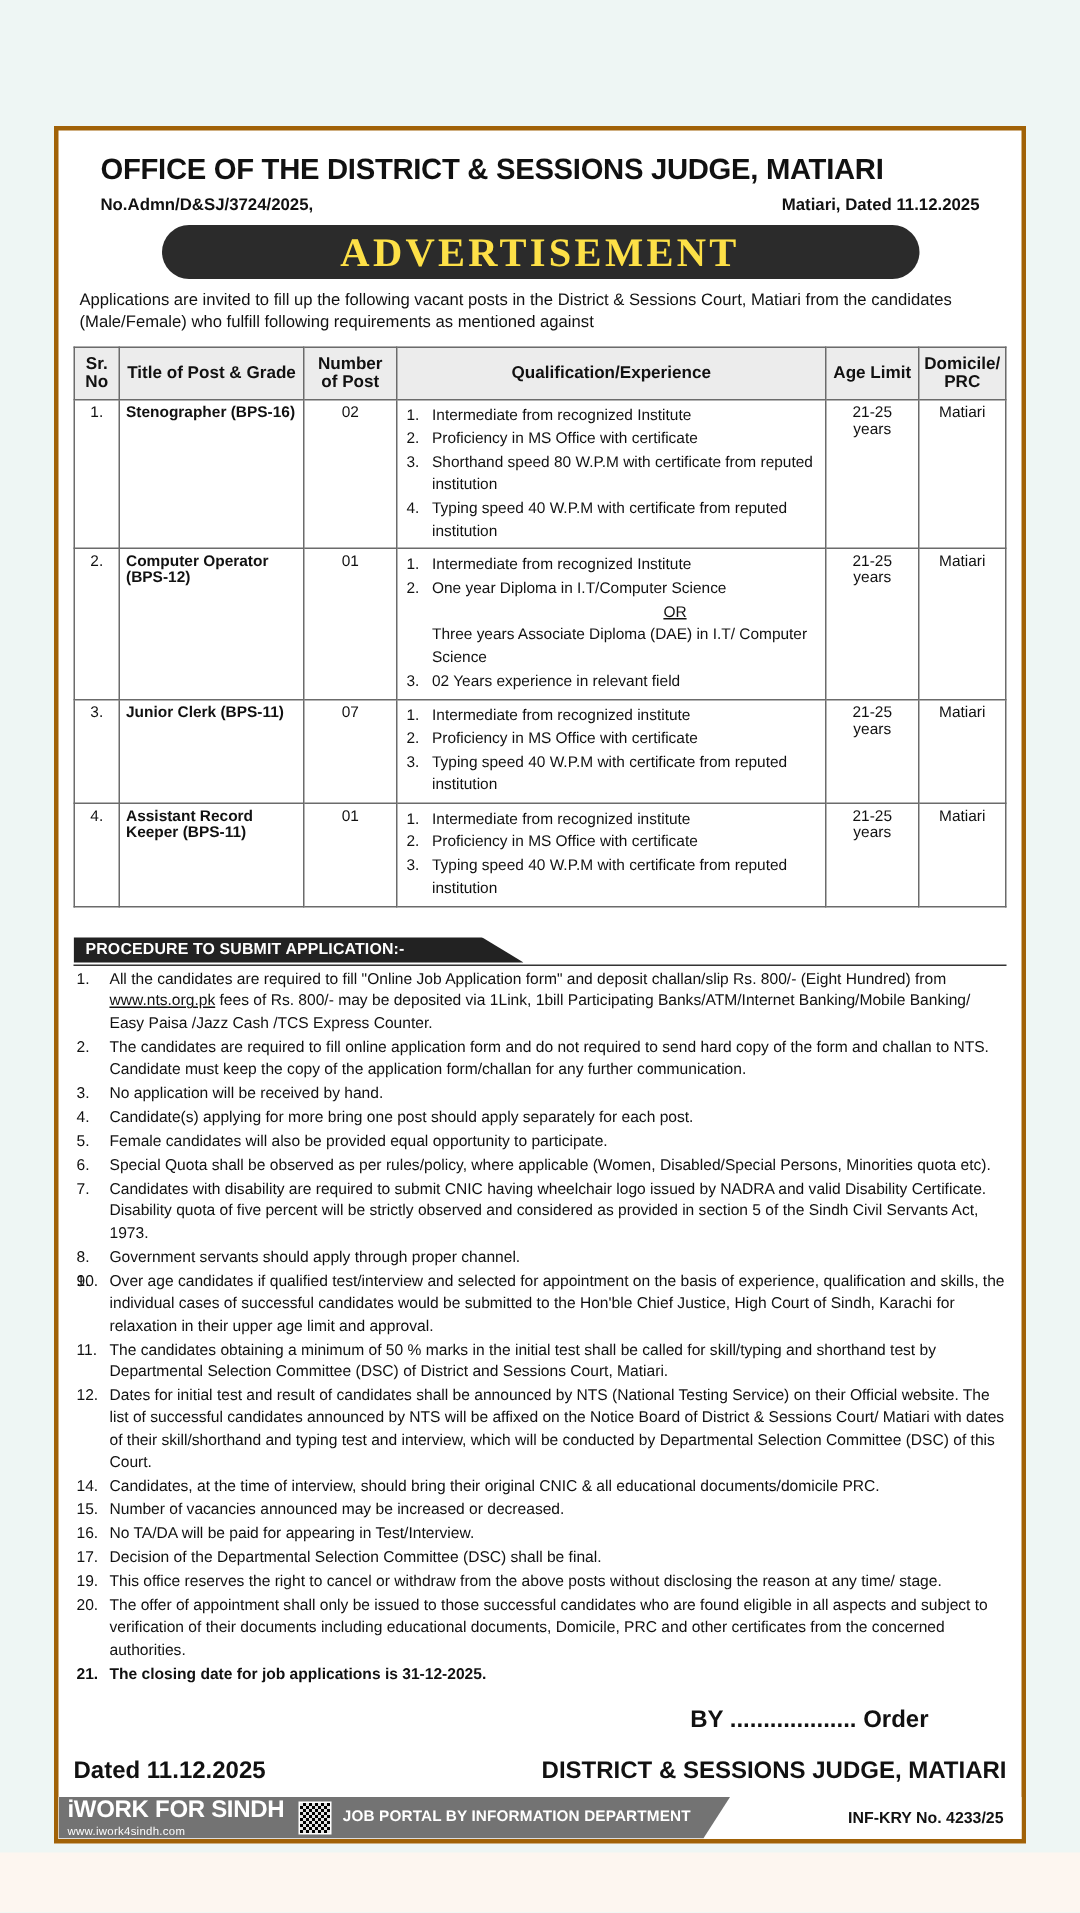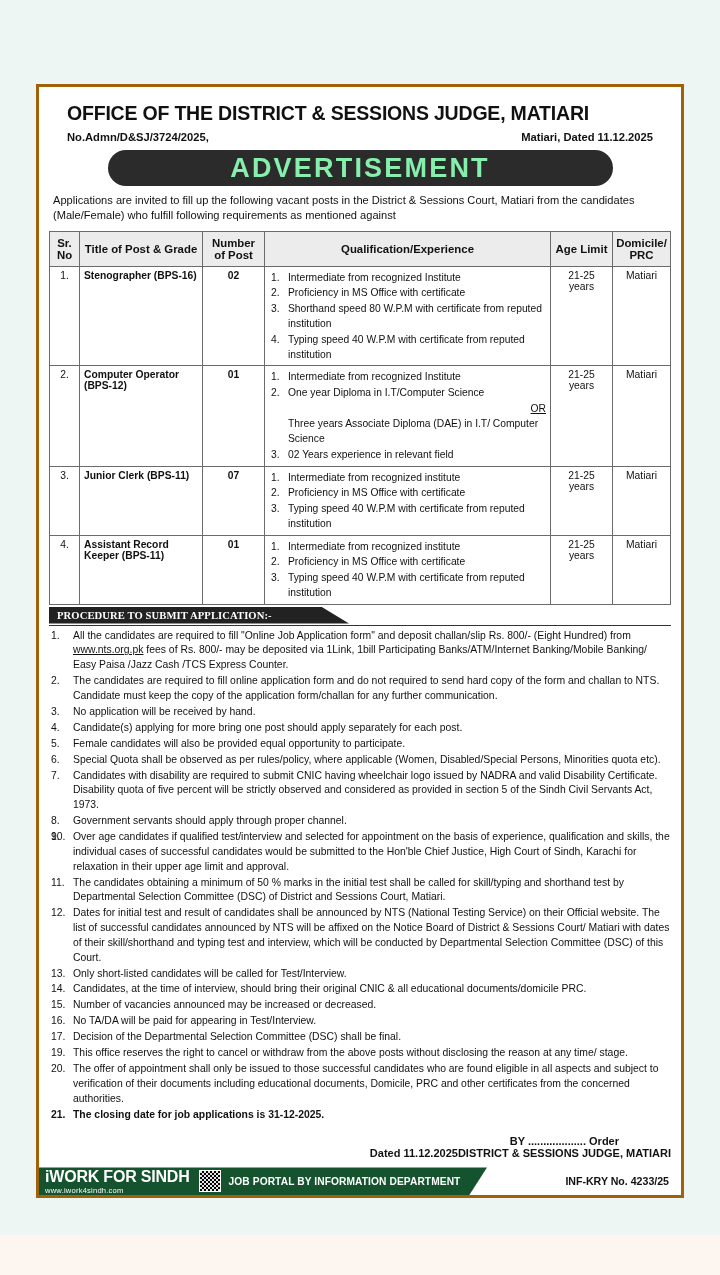--- a/index.html
+++ b/index.html
@@ -57,7 +57,7 @@
   }
   .adv-banner {
     background: #2b2b2b;
-    color: #86efac;
+    color: #fde047;
     border-radius: 28px;
     width: 505px;
     height: 36px;
@@ -67,6 +67,7 @@
     font-size: 27px;
     font-weight: bold;
     letter-spacing: 2.2px;
+    font-family: Liberation Serif, serif;
   }
   .intro {
     font-size: 11.1px;

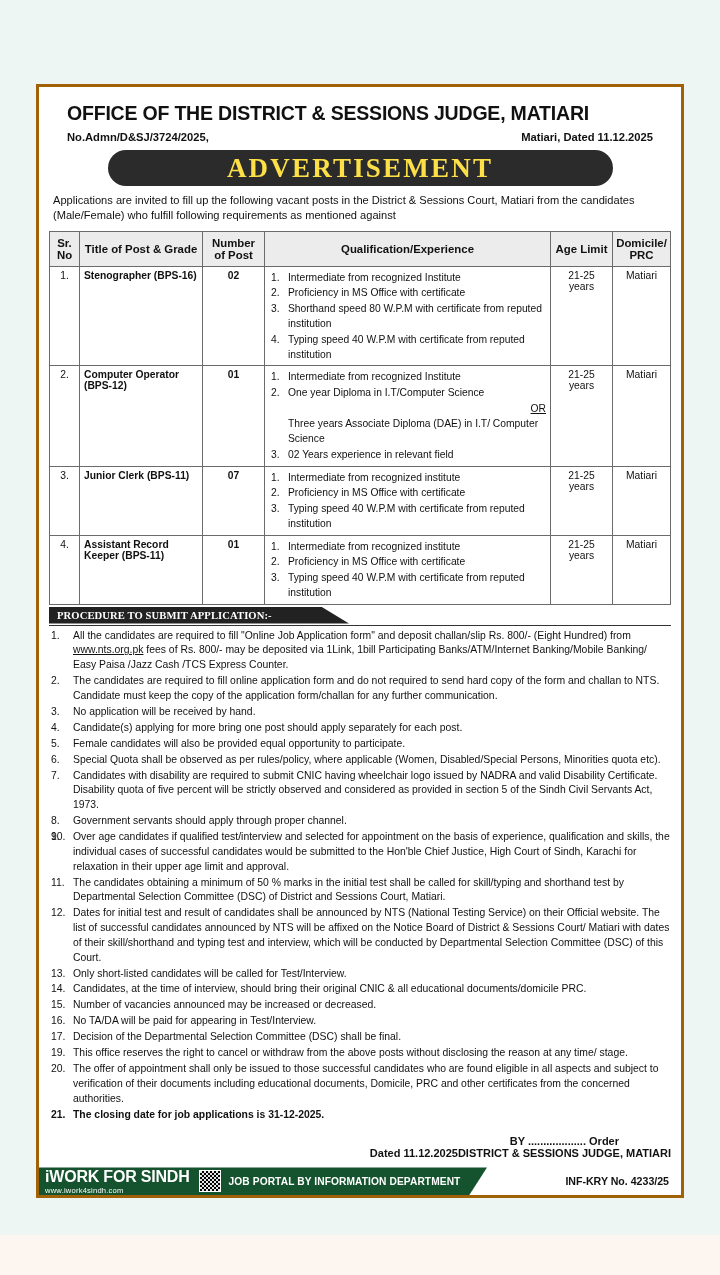--- a/index.html
+++ b/index.html
@@ -100,7 +100,7 @@
   }
   .c-sr   { width: 30px;  text-align: center; }
   .c-title{ width: 123px; font-weight: bold; }
-  .c-num  { width: 62px;  text-align: center; font-weight: bold; }
+  .c-num  { width: 62px;  text-align: center; }
   .c-qual { }
   .c-age  { width: 62px;  text-align: center; }
   .c-dom  { width: 58px;  text-align: center; }

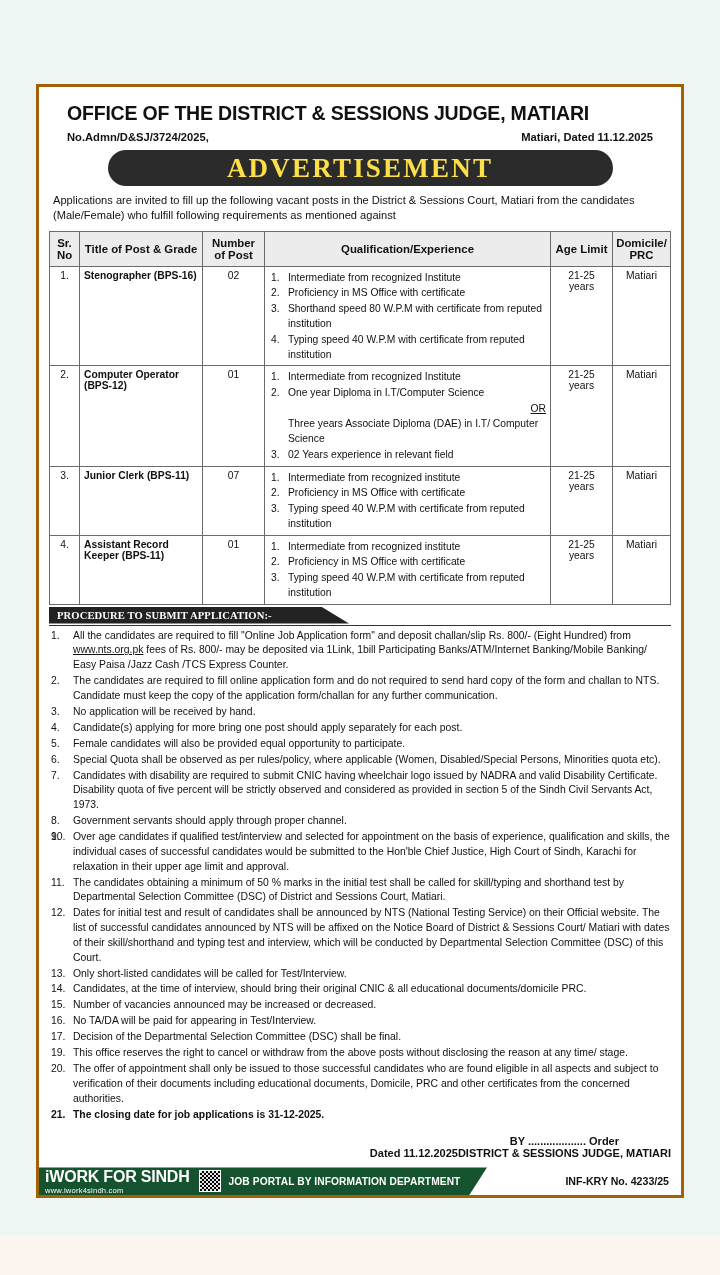--- a/index.html
+++ b/index.html
@@ -123,7 +123,7 @@
     left: 2px;
     top: 0;
   }
-  .qlist li.ctr { text-align: right; padding-left: 85px; text-decoration: underline; }
+  .qlist li.ctr { text-align: center; padding-left: 85px; text-decoration: underline; }
   td.bottomcell {
     vertical-align: bottom;
     text-align: center;

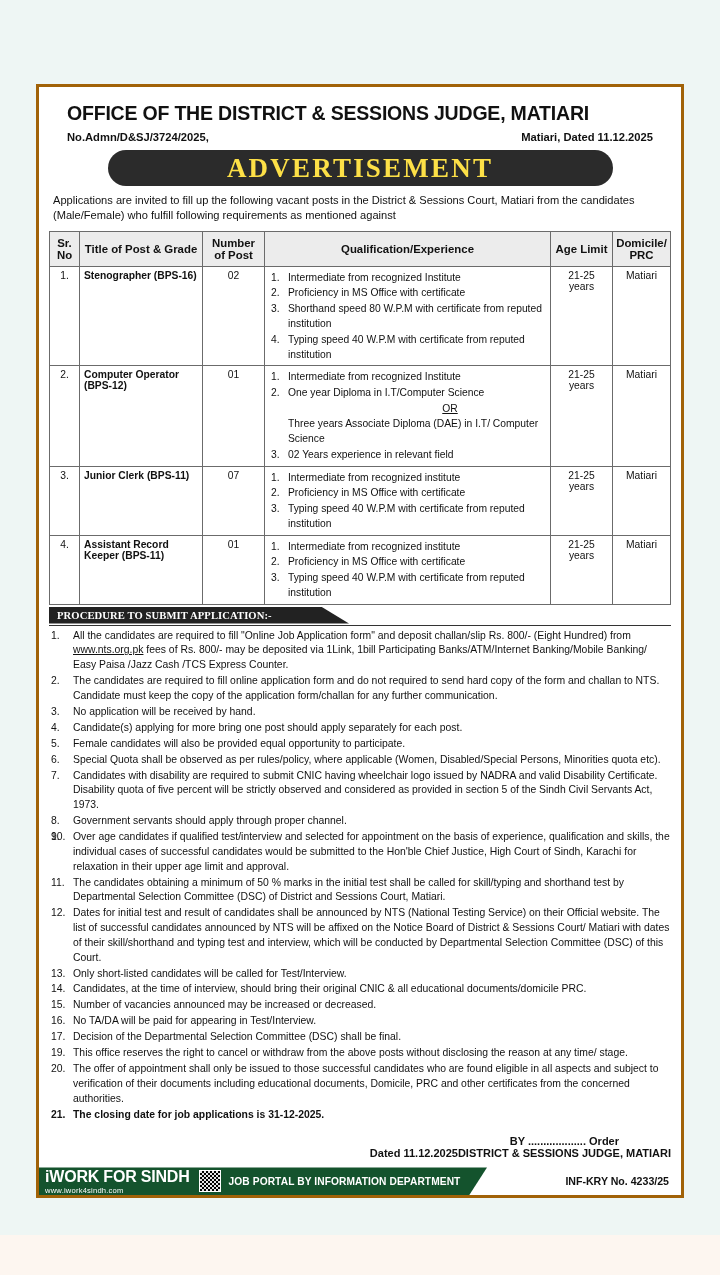--- a/index.html
+++ b/index.html
@@ -132,10 +132,9 @@
 
   
   .proc-head-wrap {
-    margin-top: 2px;
+    margin-top: 20px;
     position: relative;
     height: 17px;
-    font-family: Liberation Serif, serif;
   }
   .proc-banner {
     position: absolute;

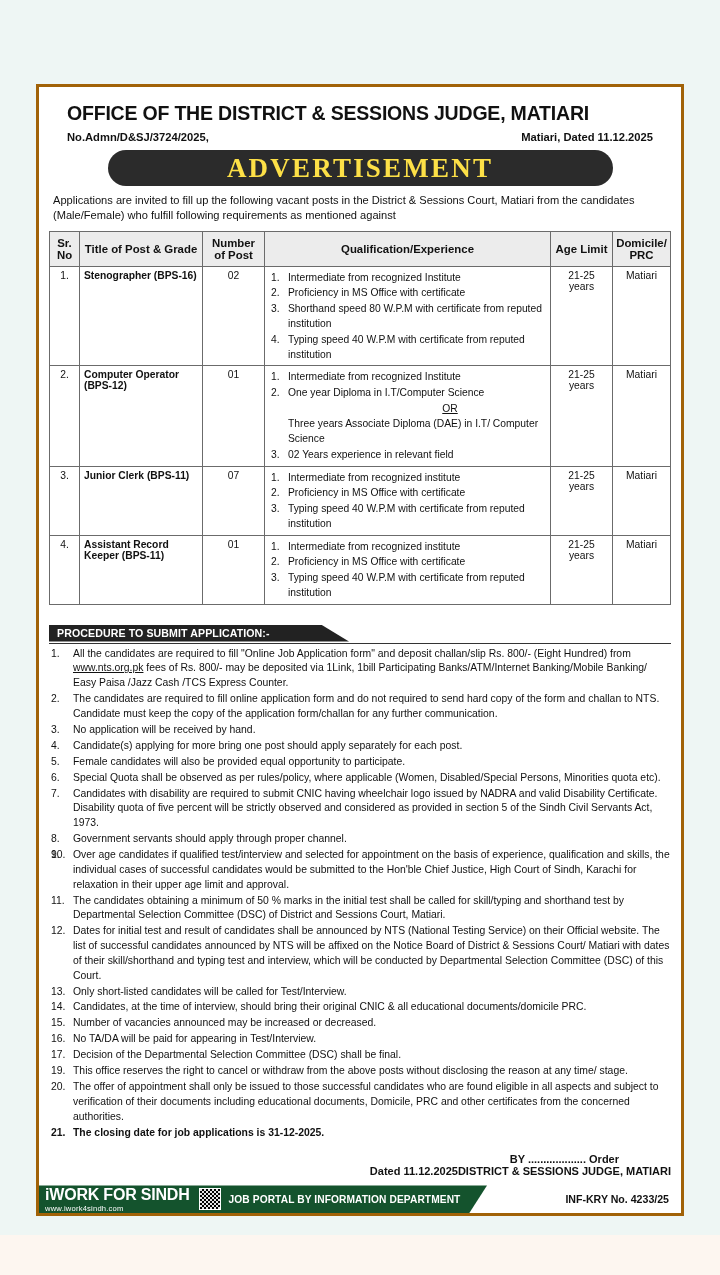--- a/index.html
+++ b/index.html
@@ -377,7 +377,6 @@
         <li><span class="n">10.</span><span>Over age candidates if qualified test/interview and selected for appointment on the basis of experience, qualification and skills, the individual cases of successful candidates would be submitted to the Hon'ble Chief Justice, High Court of Sindh, Karachi for relaxation in their upper age limit and approval.</span></li>
         <li><span class="n">11.</span><span>The candidates obtaining a minimum of 50 % marks in the initial test shall be called for skill/typing and shorthand test by Departmental Selection Committee (DSC) of District and Sessions Court, Matiari.</span></li>
         <li><span class="n">12.</span><span>Dates for initial test and result of candidates shall be announced by NTS (National Testing Service) on their Official website. The list of successful candidates announced by NTS will be affixed on the Notice Board of District &amp; Sessions Court/ Matiari with dates of their skill/shorthand and typing test and interview, which will be conducted by Departmental Selection Committee (DSC) of this Court.</span></li>
-        <li><span class="n">13.</span><span>Only short-listed candidates will be called for Test/Interview.</span></li>
         <li><span class="n">14.</span><span>Candidates, at the time of interview, should bring their original CNIC &amp; all educational documents/domicile PRC.</span></li>
         <li><span class="n">15.</span><span>Number of vacancies announced may be increased or decreased.</span></li>
         <li><span class="n">16.</span><span>No TA/DA will be paid for appearing in Test/Interview.</span></li>

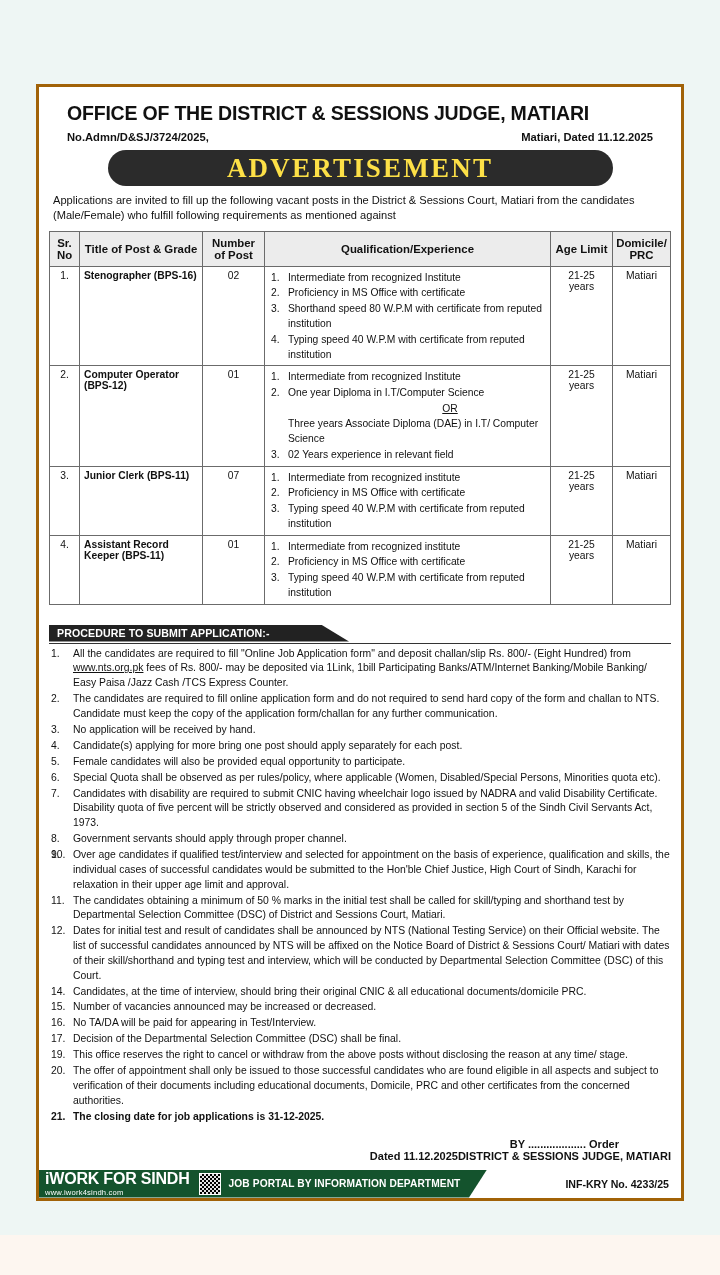--- a/index.html
+++ b/index.html
@@ -184,7 +184,7 @@
   
   .sig {
     margin-top: 13px;
-    font-size: 11px;
+    font-size: 16px;
     font-weight: bold;
     color: #111;
   }

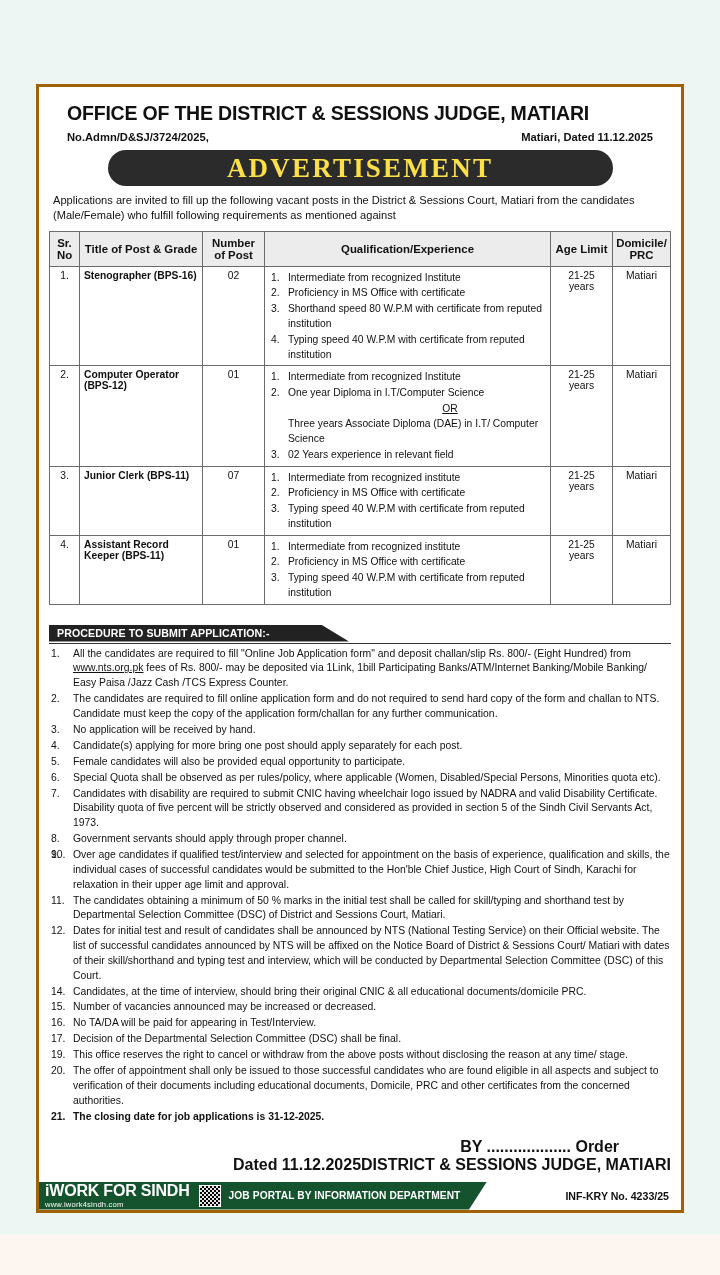--- a/index.html
+++ b/index.html
@@ -194,9 +194,9 @@
   }
   .sig .row2 {
     display: flex;
-    justify-content: flex-end;
+    justify-content: space-between;
     align-items: baseline;
-    margin-top: 0;
+    margin-top: 16px;
   }
 
   

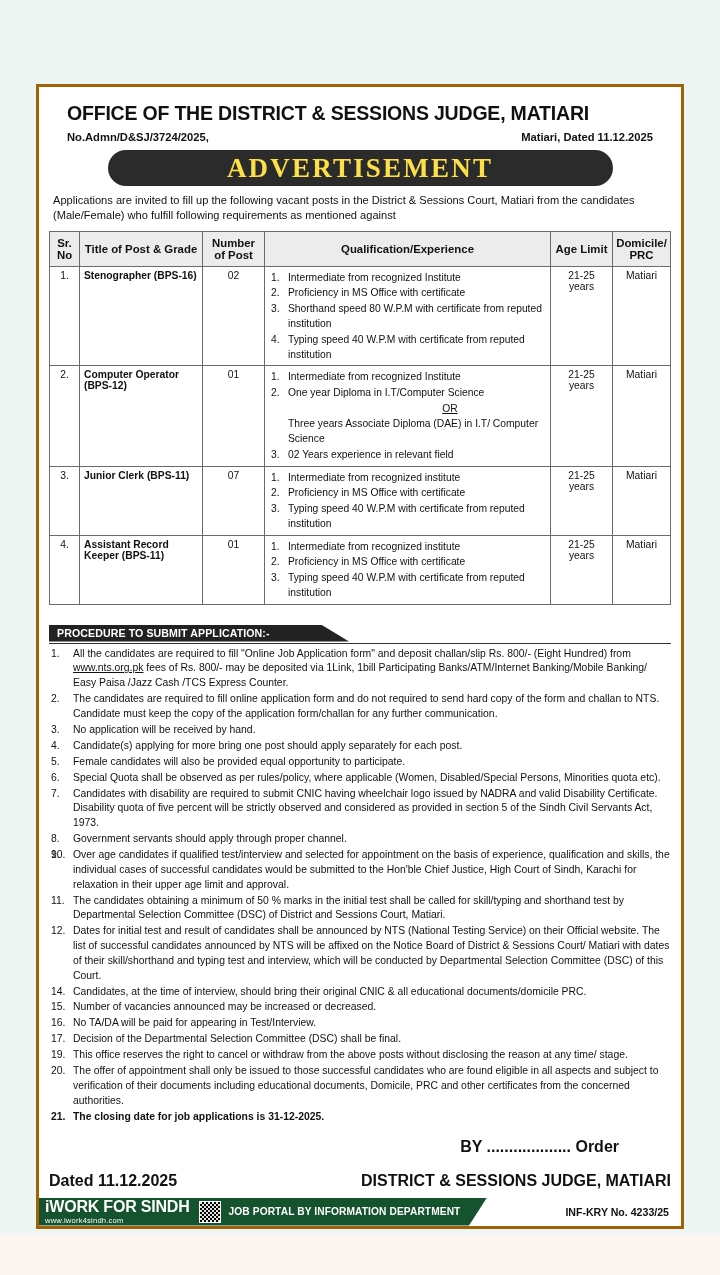--- a/index.html
+++ b/index.html
@@ -210,7 +210,7 @@
   }
   .fbar {
     position: relative;
-    background: #14532d;
+    background: #737373;
     width: 448px;
     display: flex;
     align-items: center;

